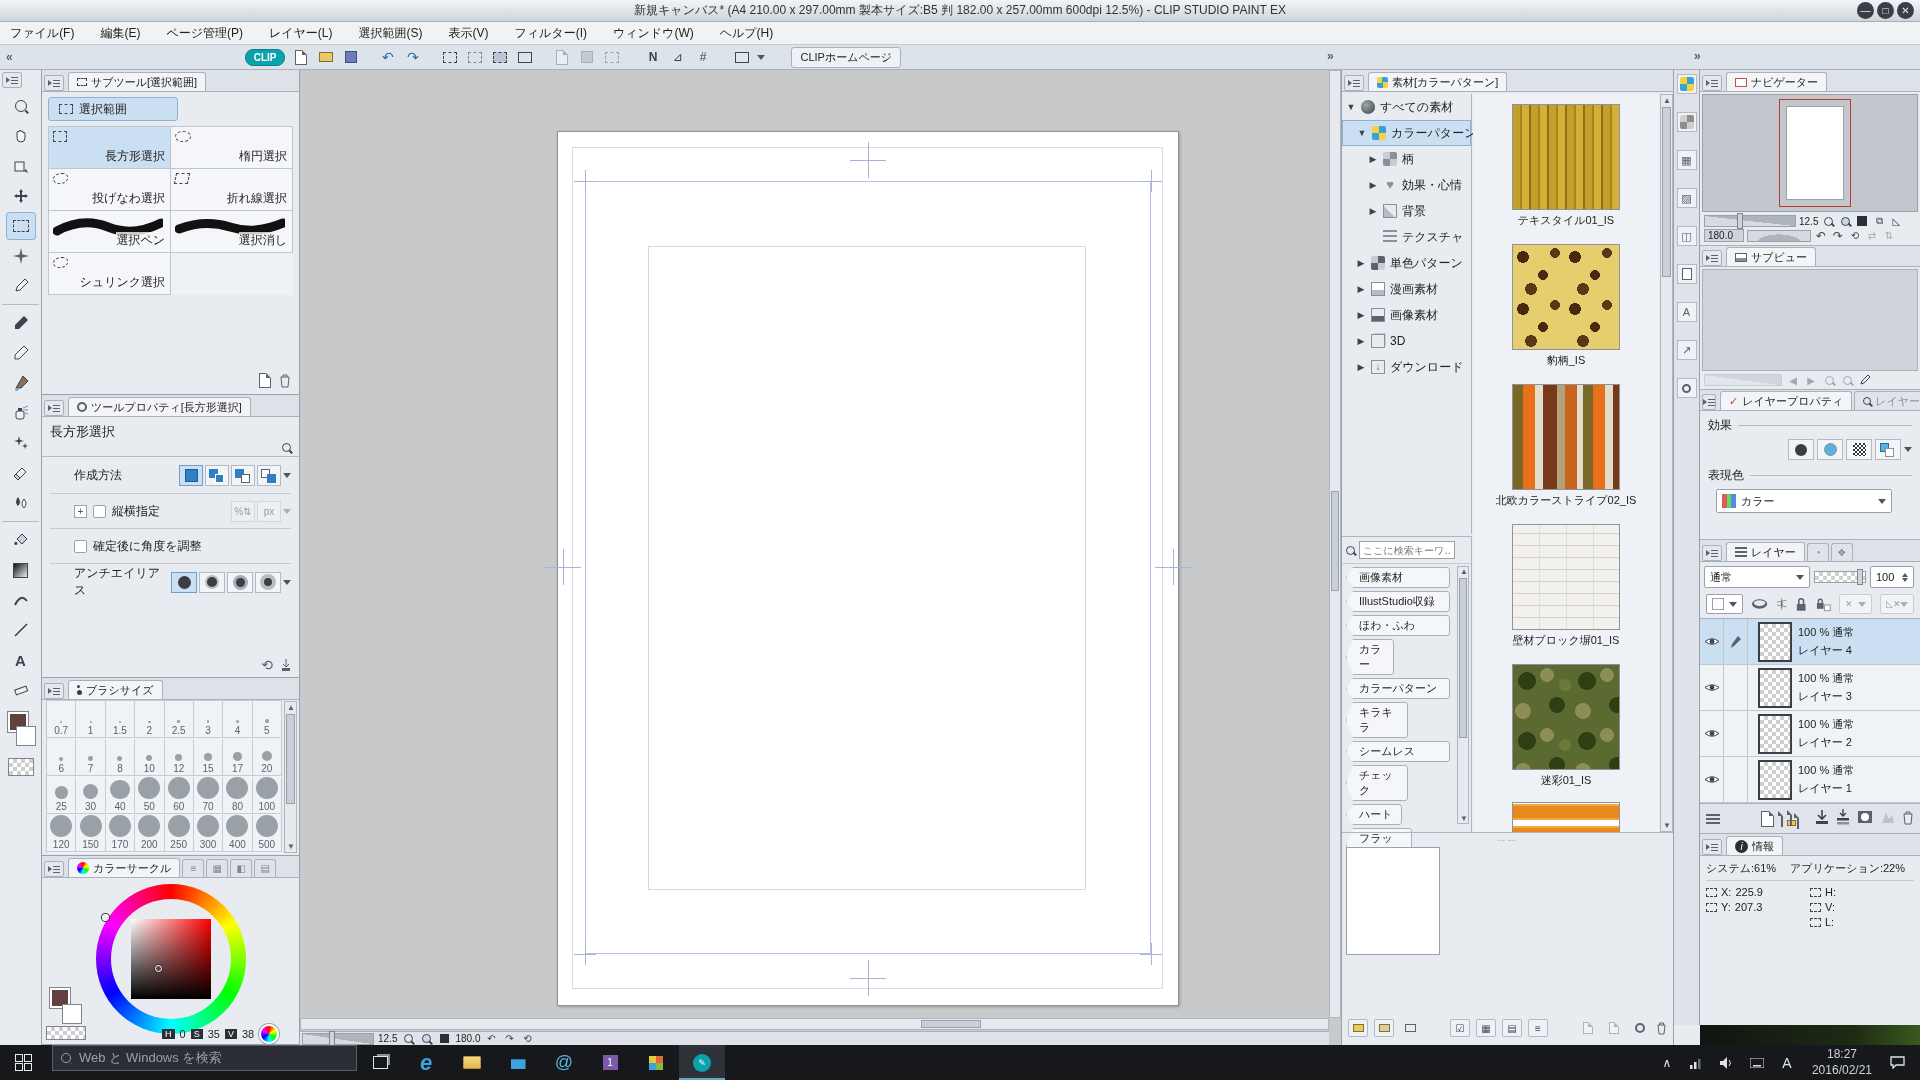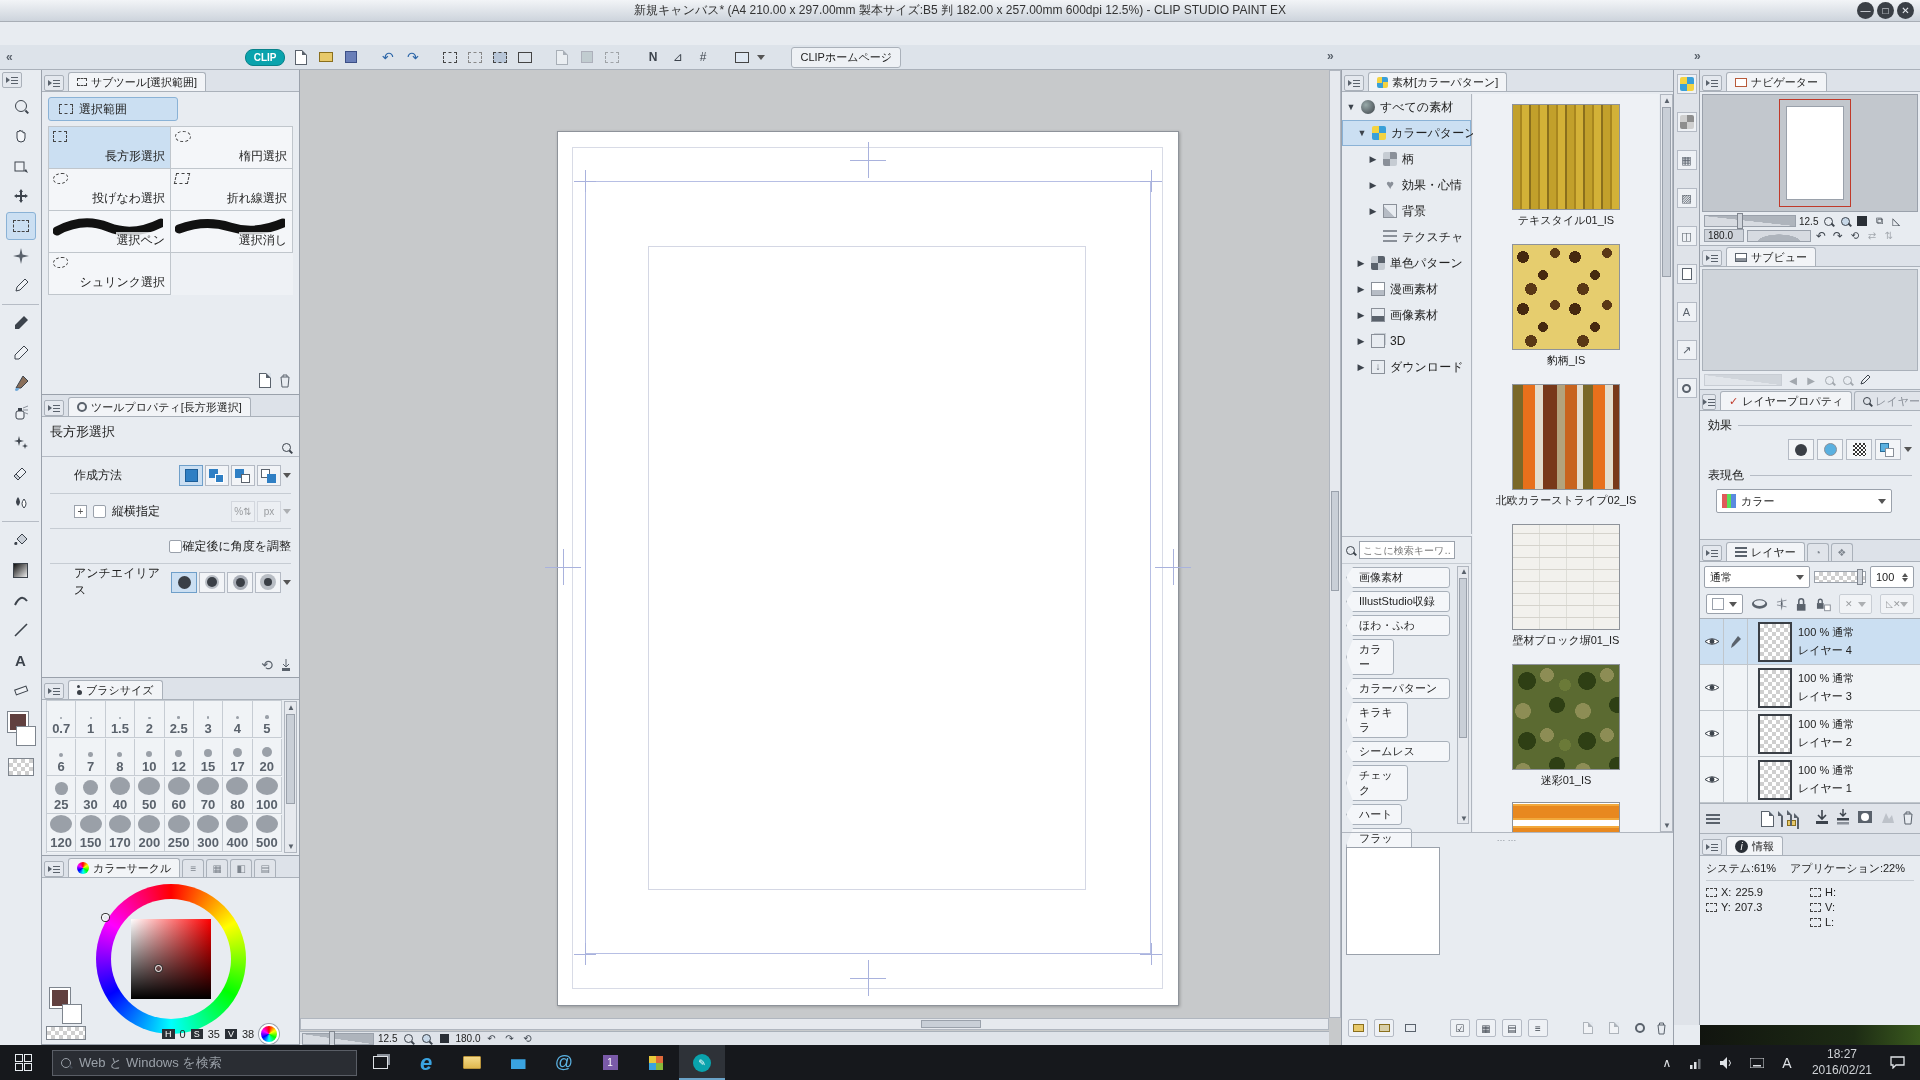--- a/index.html
+++ b/index.html
@@ -146,6 +146,17 @@
     </div>
   </div>
 
+  <div id="menubar" class="abs">
+    <span>ファイル(F)</span>
+    <span>編集(E)</span>
+    <span>ページ管理(P)</span>
+    <span>レイヤー(L)</span>
+    <span>選択範囲(S)</span>
+    <span>表示(V)</span>
+    <span>フィルター(I)</span>
+    <span>ウィンドウ(W)</span>
+    <span>ヘルプ(H)</span>
+  </div>
 
   <div id="commandbar" class="abs">
     <span style="color:#5a626c;font-weight:bold;">«</span>

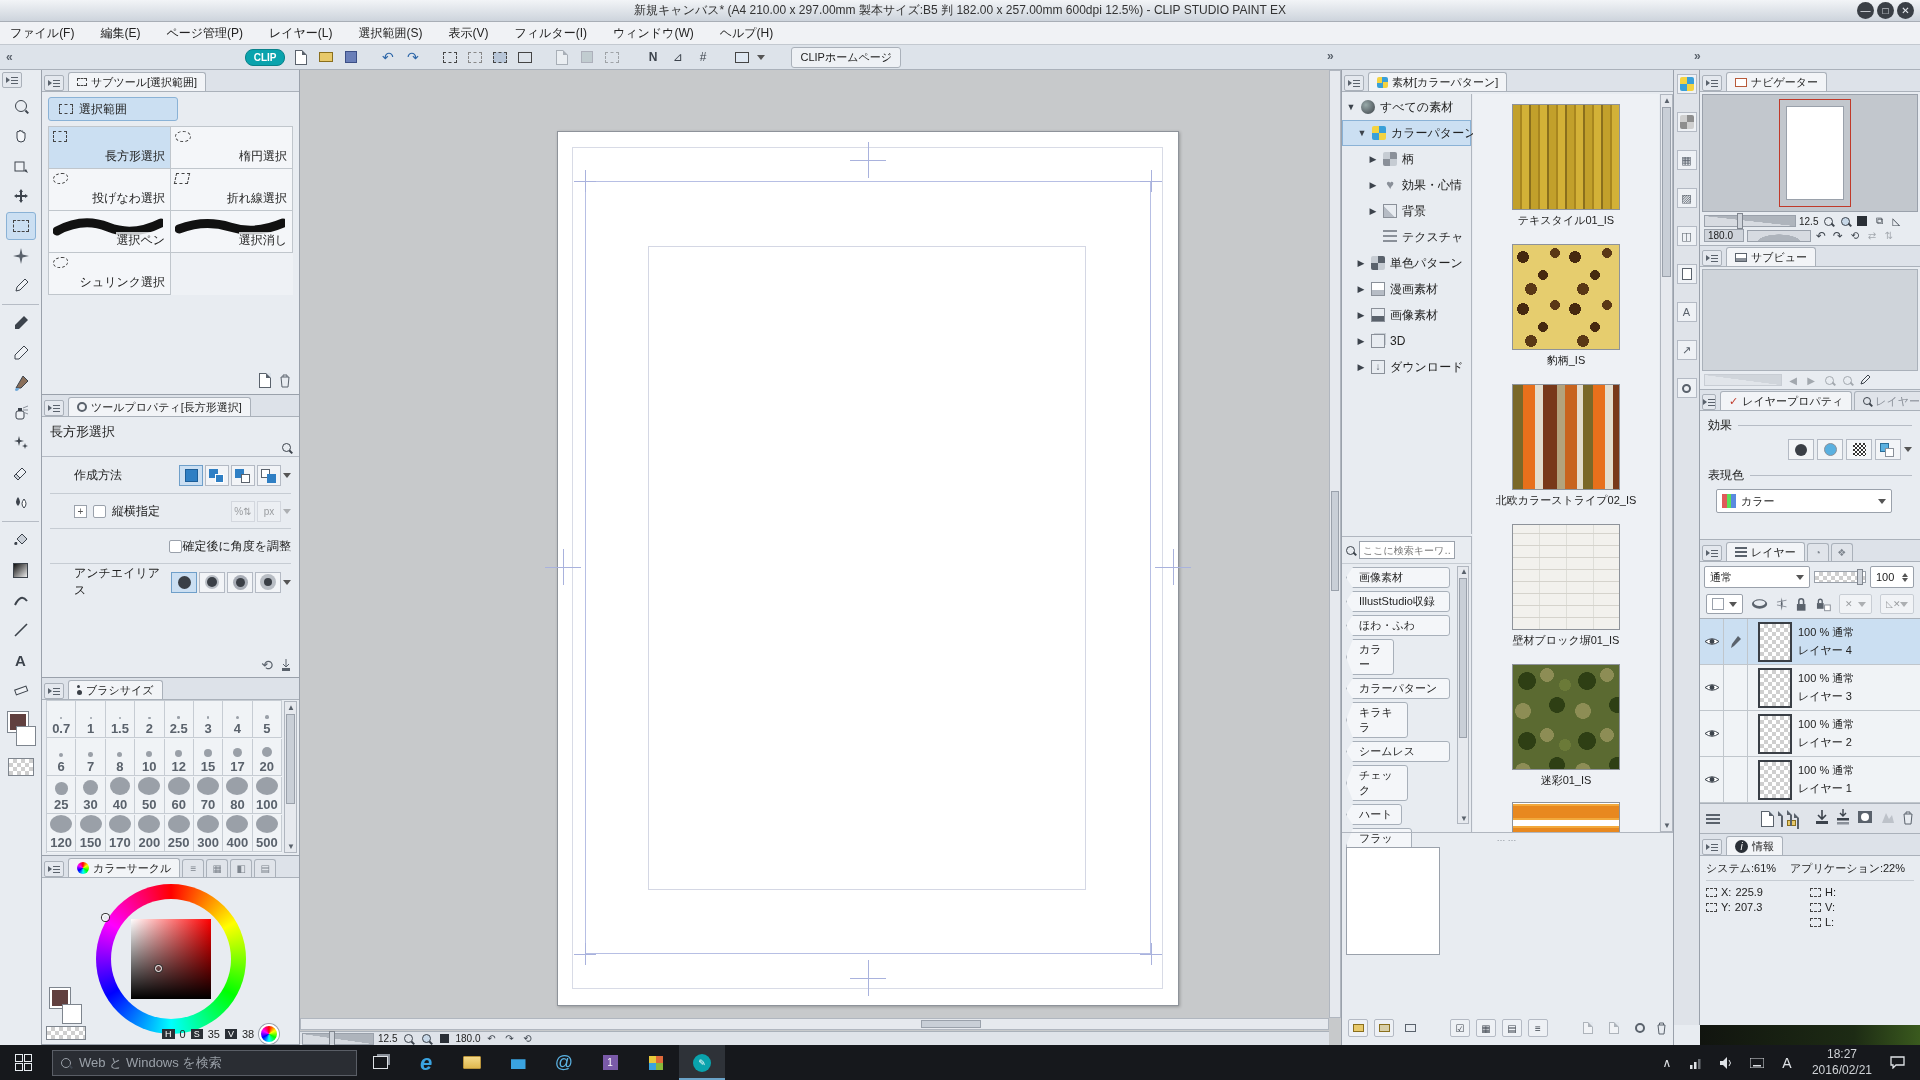--- a/index.html
+++ b/index.html
@@ -434,7 +434,7 @@
       </span>
     </div>
     <div style="height:1px;background:#c6ccd3;margin:0 8px;"></div>
-    <div class="tp-row" style="height:34px; justify-content:flex-end;">
+    <div class="tp-row" style="height:34px; gap:6px;">
       <span class="chk"></span>
       <span>確定後に角度を調整</span>
     </div>

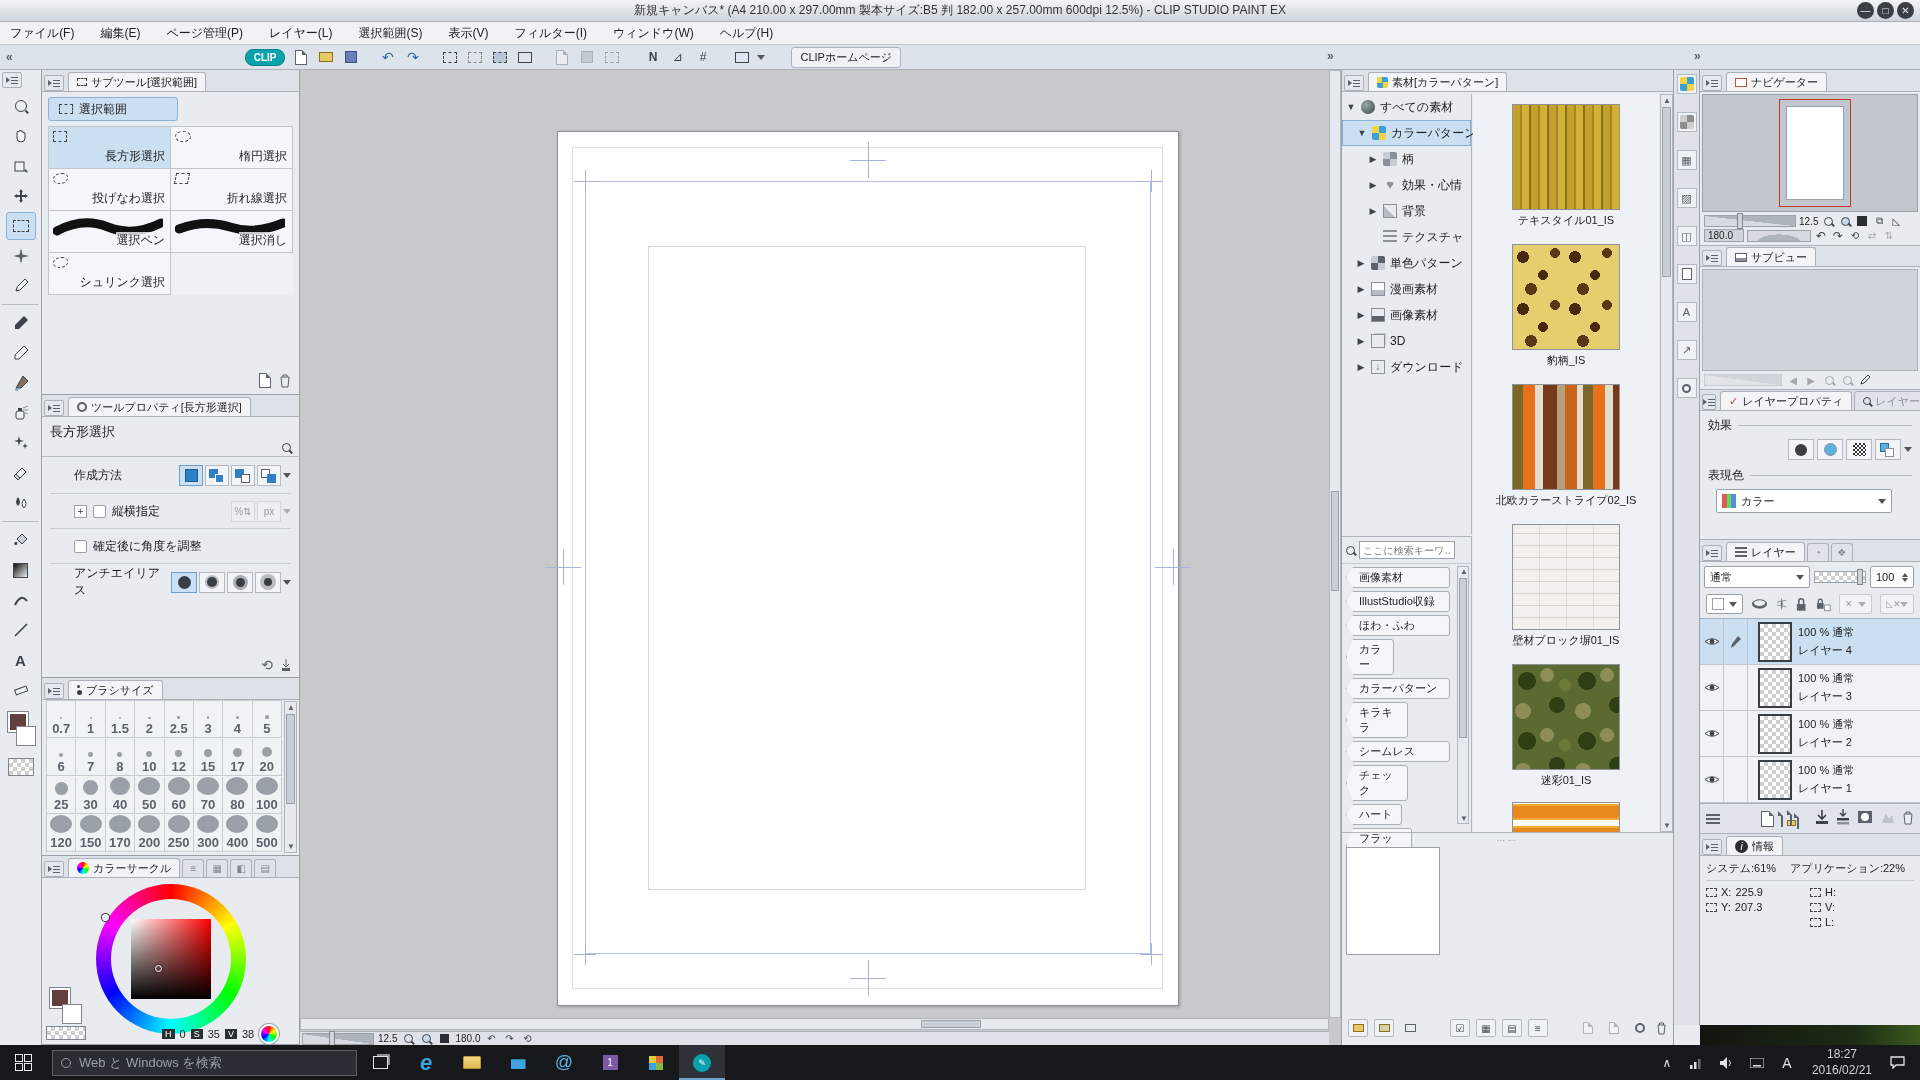--- a/index.html
+++ b/index.html
@@ -69,7 +69,7 @@
   .bs-grid { display:grid; grid-template-columns:repeat(8,1fr); margin:0 2px 0 4px; border-left:1px solid #c6ccd3; border-top:1px solid #c6ccd3; background:#f0f3f6; }
   .bs-cell { height:37px; border-right:1px solid #c6ccd3; border-bottom:1px solid #c6ccd3; display:flex; flex-direction:column; align-items:center; justify-content:flex-end; padding-bottom:1px; }
   .bs-dot { border-radius:50%; background:#9aa0a8; margin-bottom:2px; }
-  .bs-num { font-size:13px; color:#5a626c;font-weight:bold; }
+  .bs-num { font-size:10px; color:#5a626c; }
 
   
   #canvasarea { left:300px; top:70px; width:1041px; height:975px; background:#c7c9cb; }

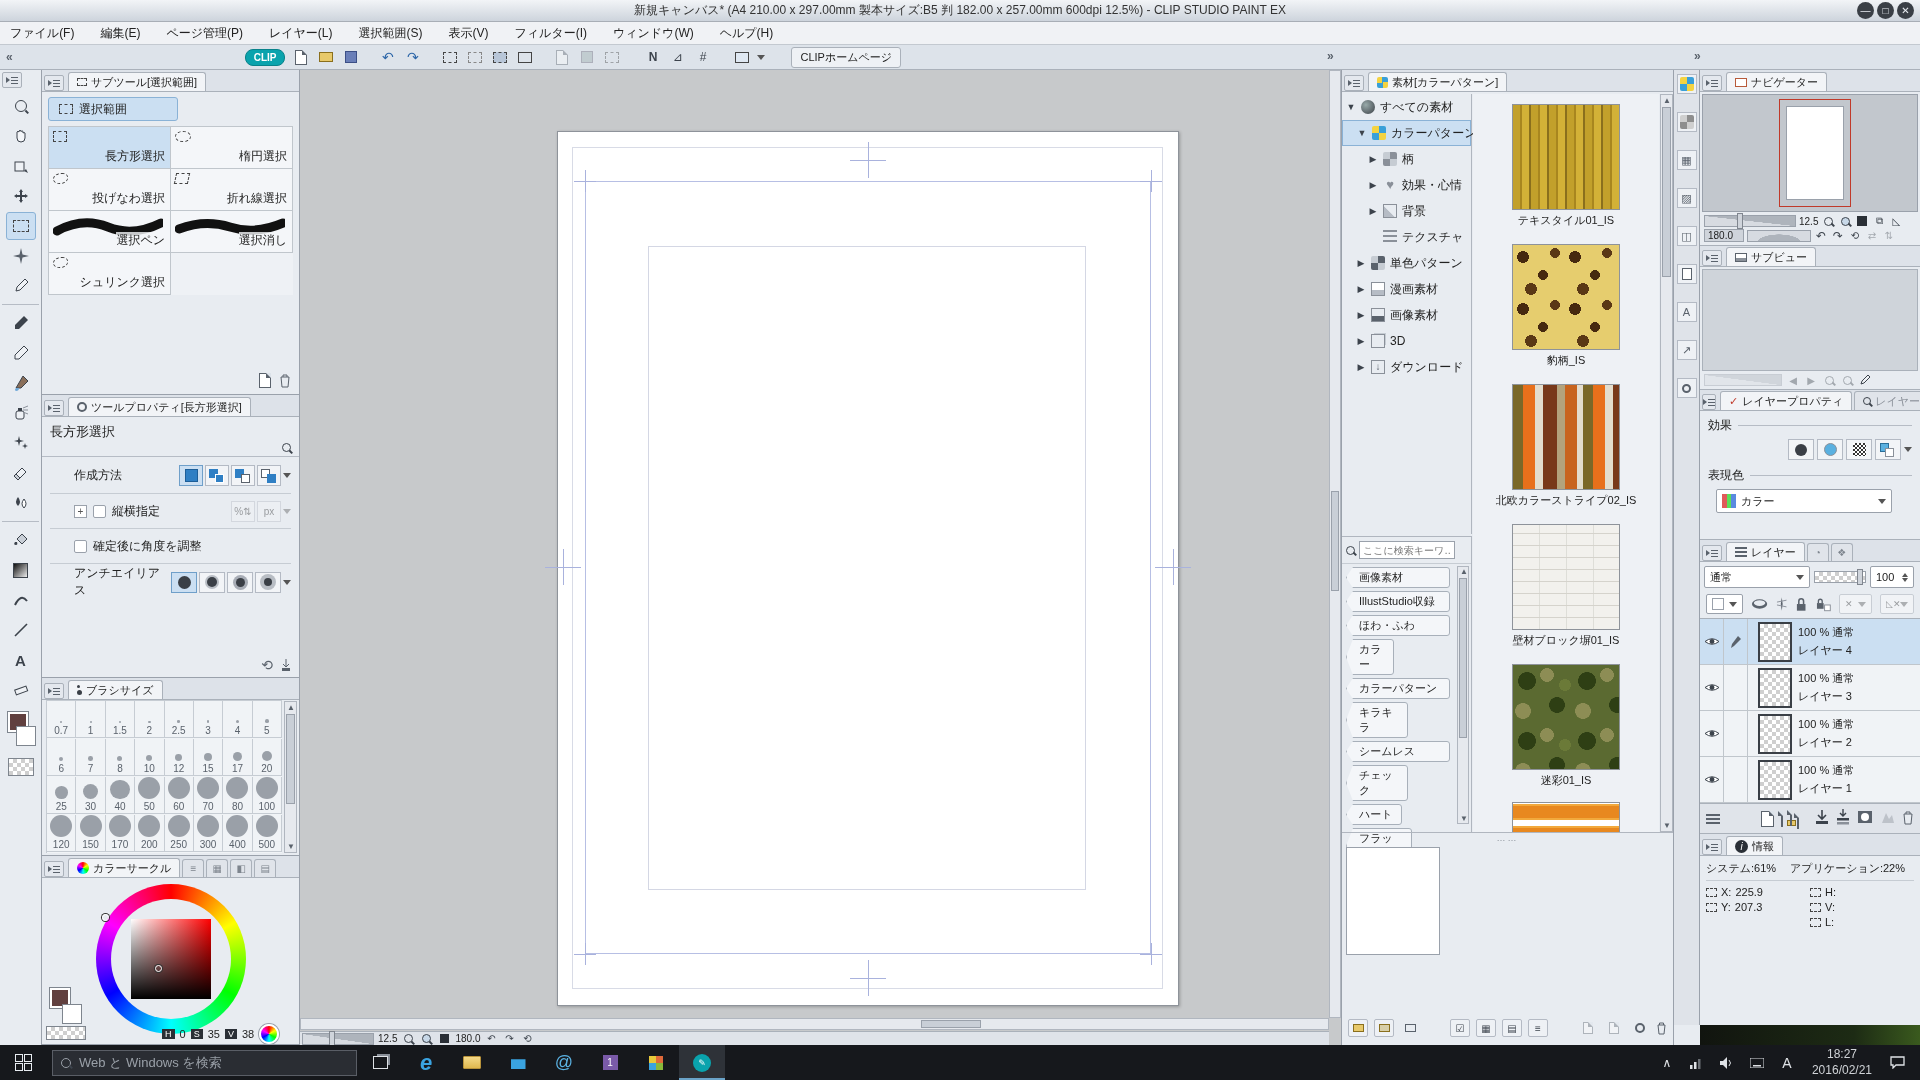--- a/index.html
+++ b/index.html
@@ -122,7 +122,7 @@
   .sv-sel { position:absolute; width:7px; height:7px; border:1px solid #fff; border-radius:50%; box-shadow:0 0 0 1px #333; }
 
   
-  #taskbar { left:0; top:1045px; width:1920px; height:35px; background:#16181c; display:flex; align-items:center; color:#cfd2d6; }
+  #taskbar { left:0; top:1045px; width:1920px; height:35px; background:#16181c; display:flex; color:#cfd2d6; }
   #tb-search { width:305px; height:26px; background:#2a2d33; border:1px solid #5a5e66; display:flex; align-items:center; gap:8px; padding:0 8px; color:#9aa0a8; font-size:13px; margin-left:6px; }
   .tb-ic { width:46px; height:35px; display:flex; align-items:center; justify-content:center; font-size:16px; }
   .tb-ic.active { background:#2e3238; box-shadow:inset 0 -2px 0 #6aa3c8; }

